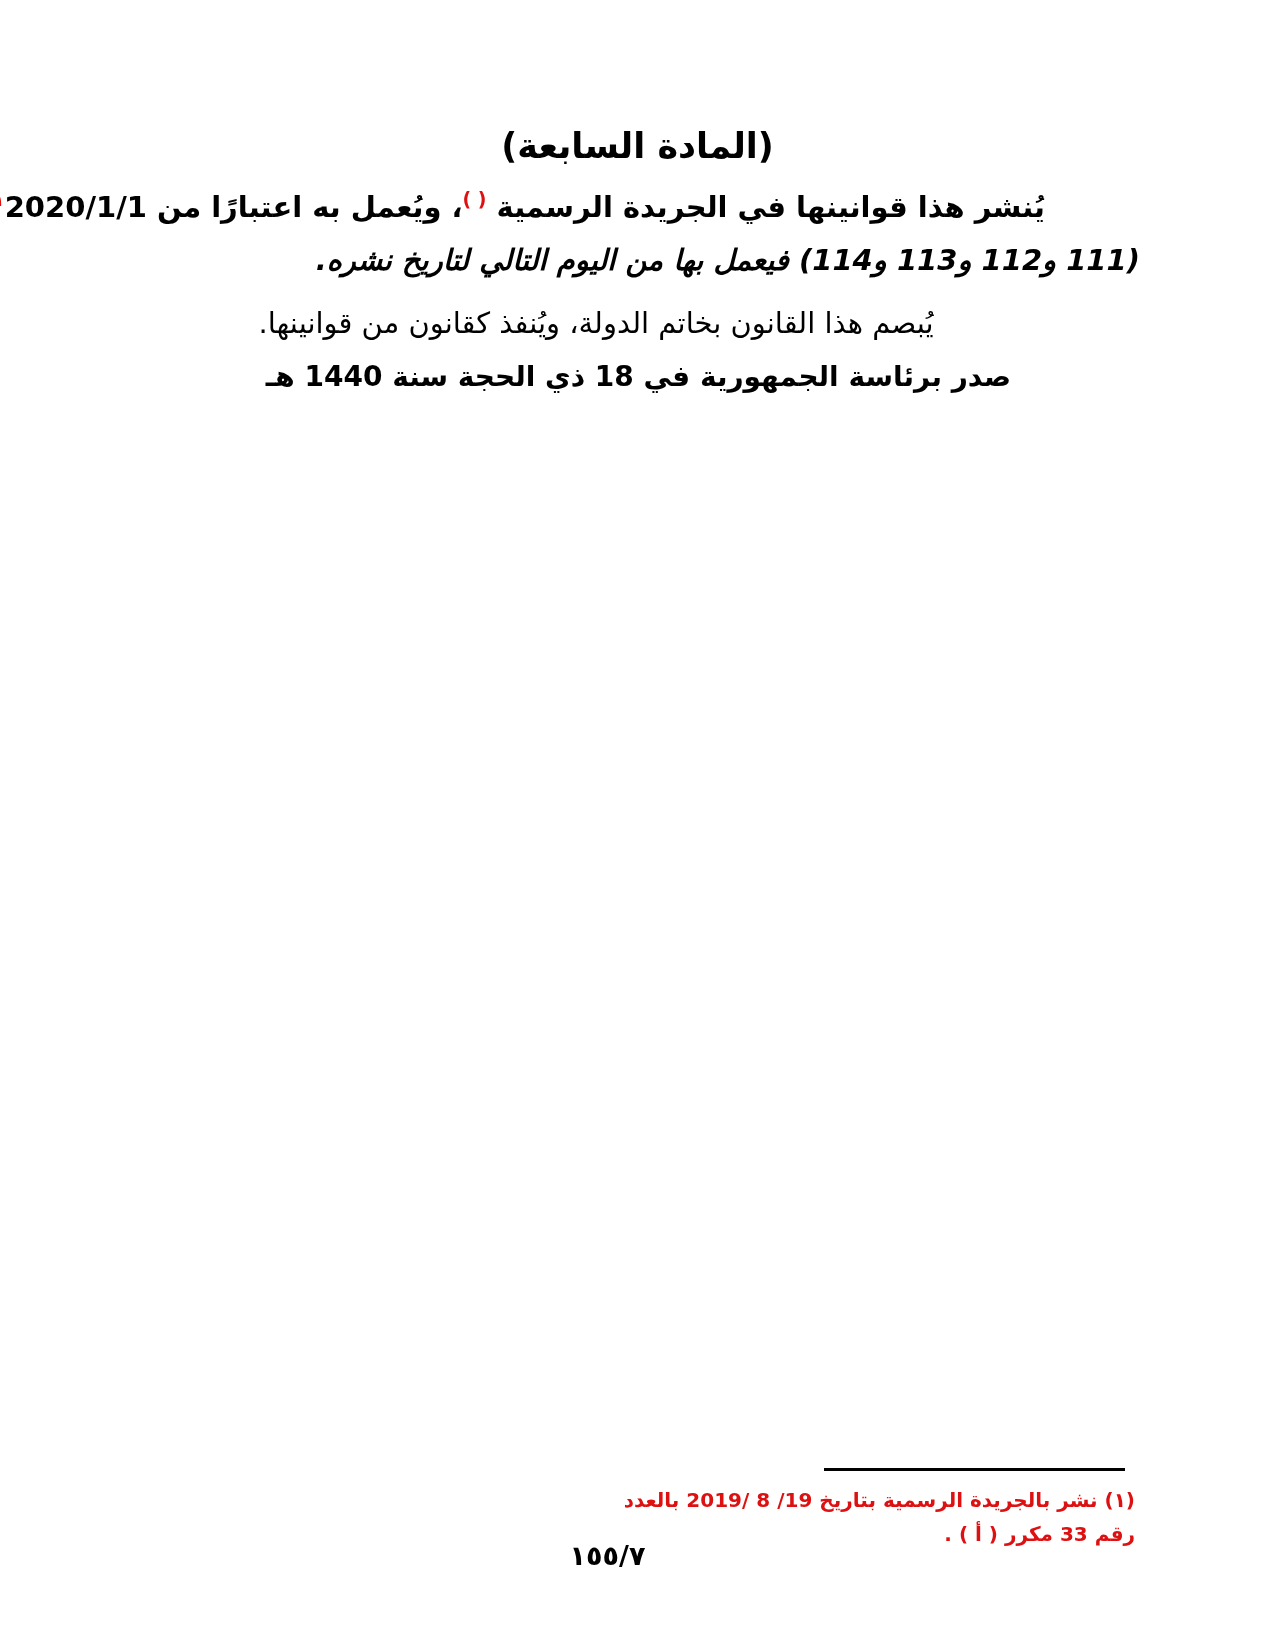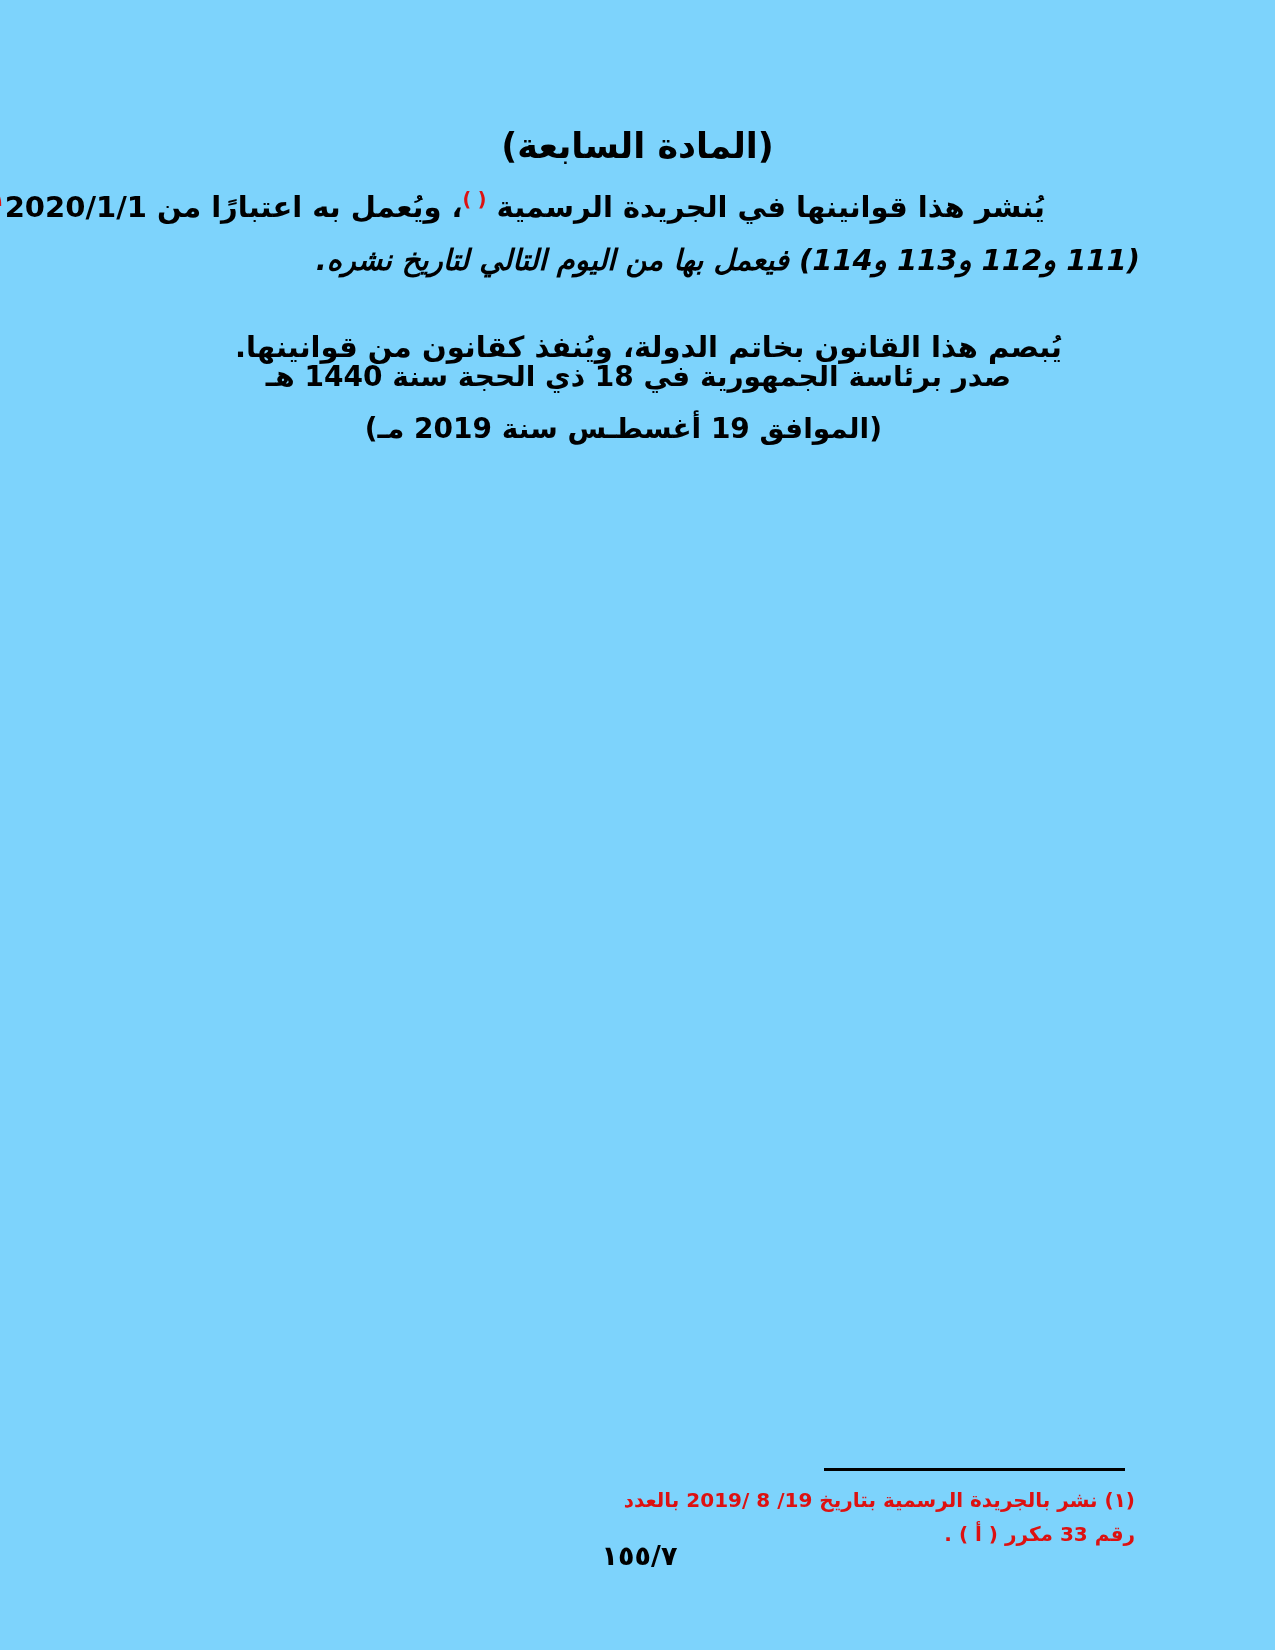--- a/index.html
+++ b/index.html
@@ -8,7 +8,7 @@
     width: 1275px;
     height: 1650px;
     margin: 0 auto;
-    background: #7dd3fc;
+    background: #ffffff;
     overflow: hidden;
     font-family: "DejaVu Sans", sans-serif;
     color: #000000;

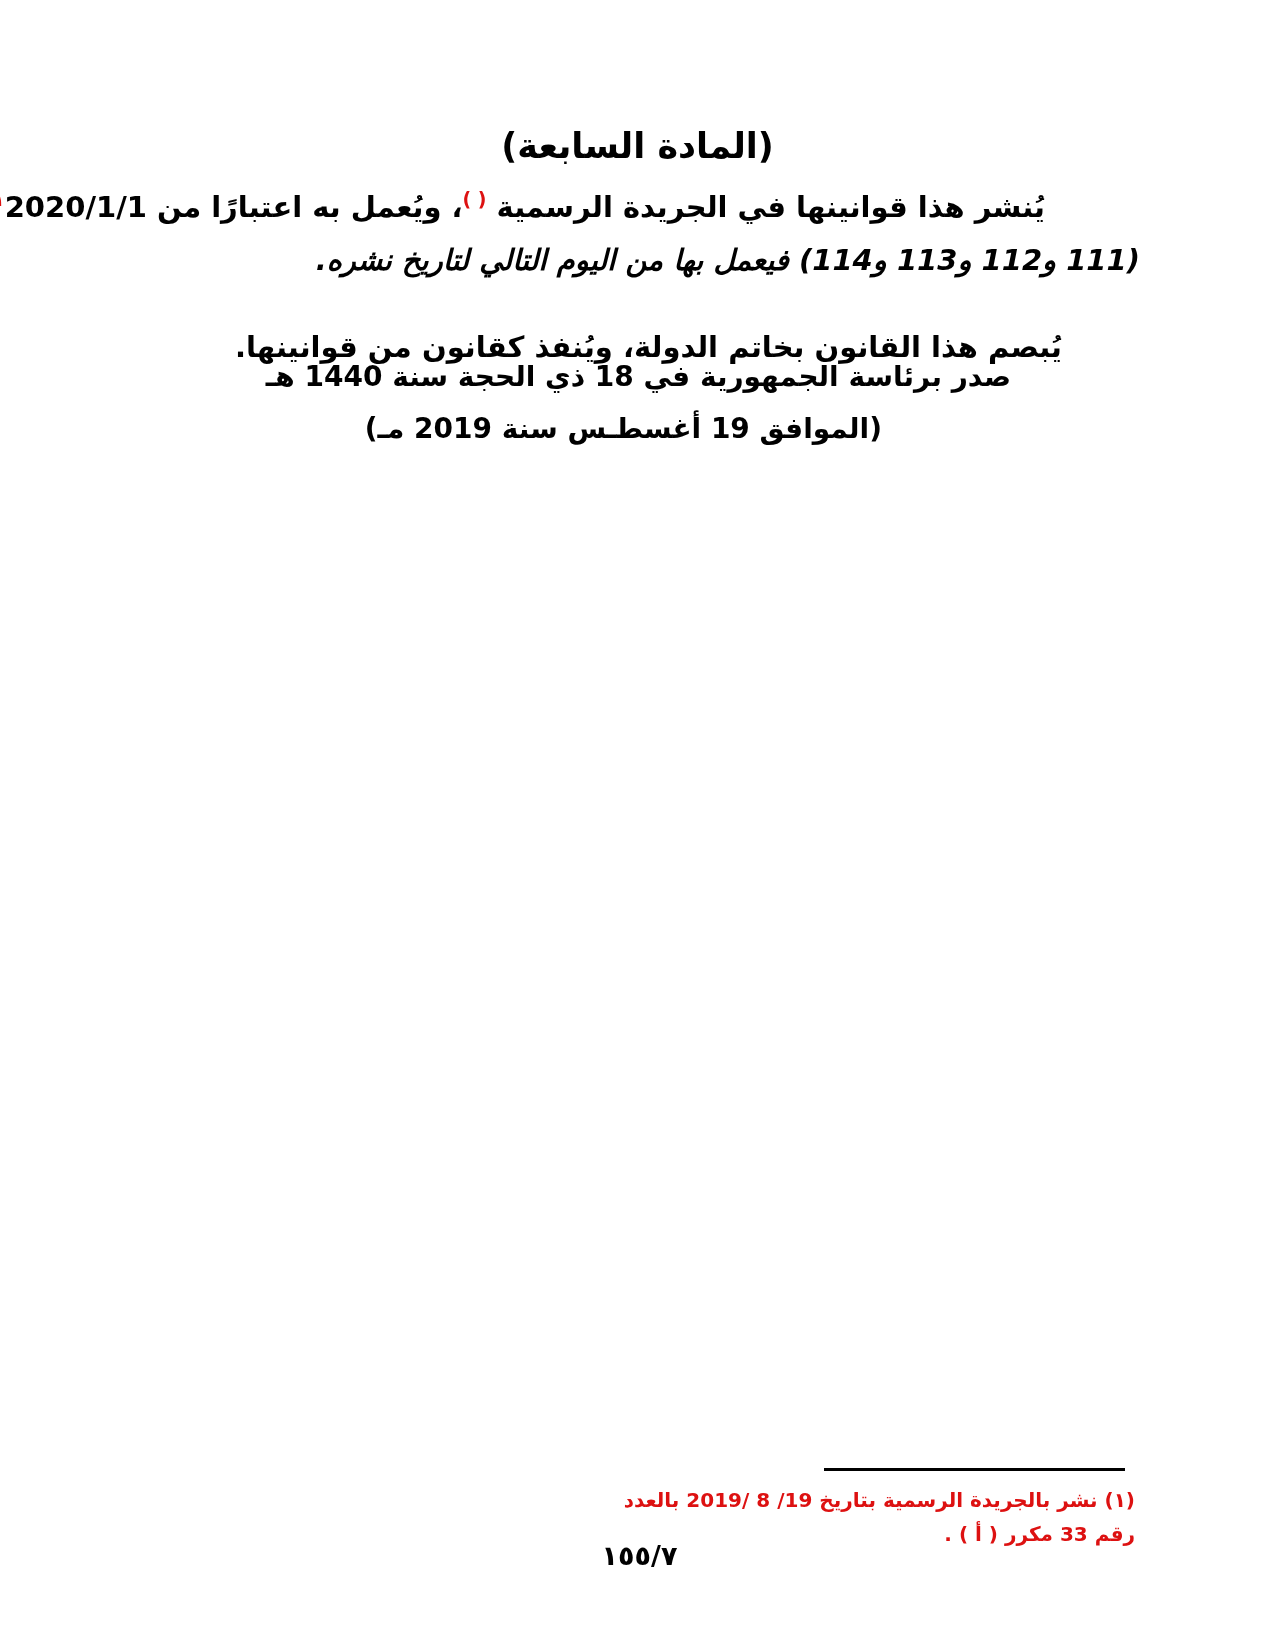--- a/index.html
+++ b/index.html
@@ -56,10 +56,9 @@
     width: 1010px;
     padding-right: 78px;
     box-sizing: border-box;
-    text-align: right;
+    text-align: center;
     font-size: 29px;
-    font-weight: 700;
-    margin-top: 24px;
+    font-weight: 400;
   }
   .issued-line {
     position: absolute;

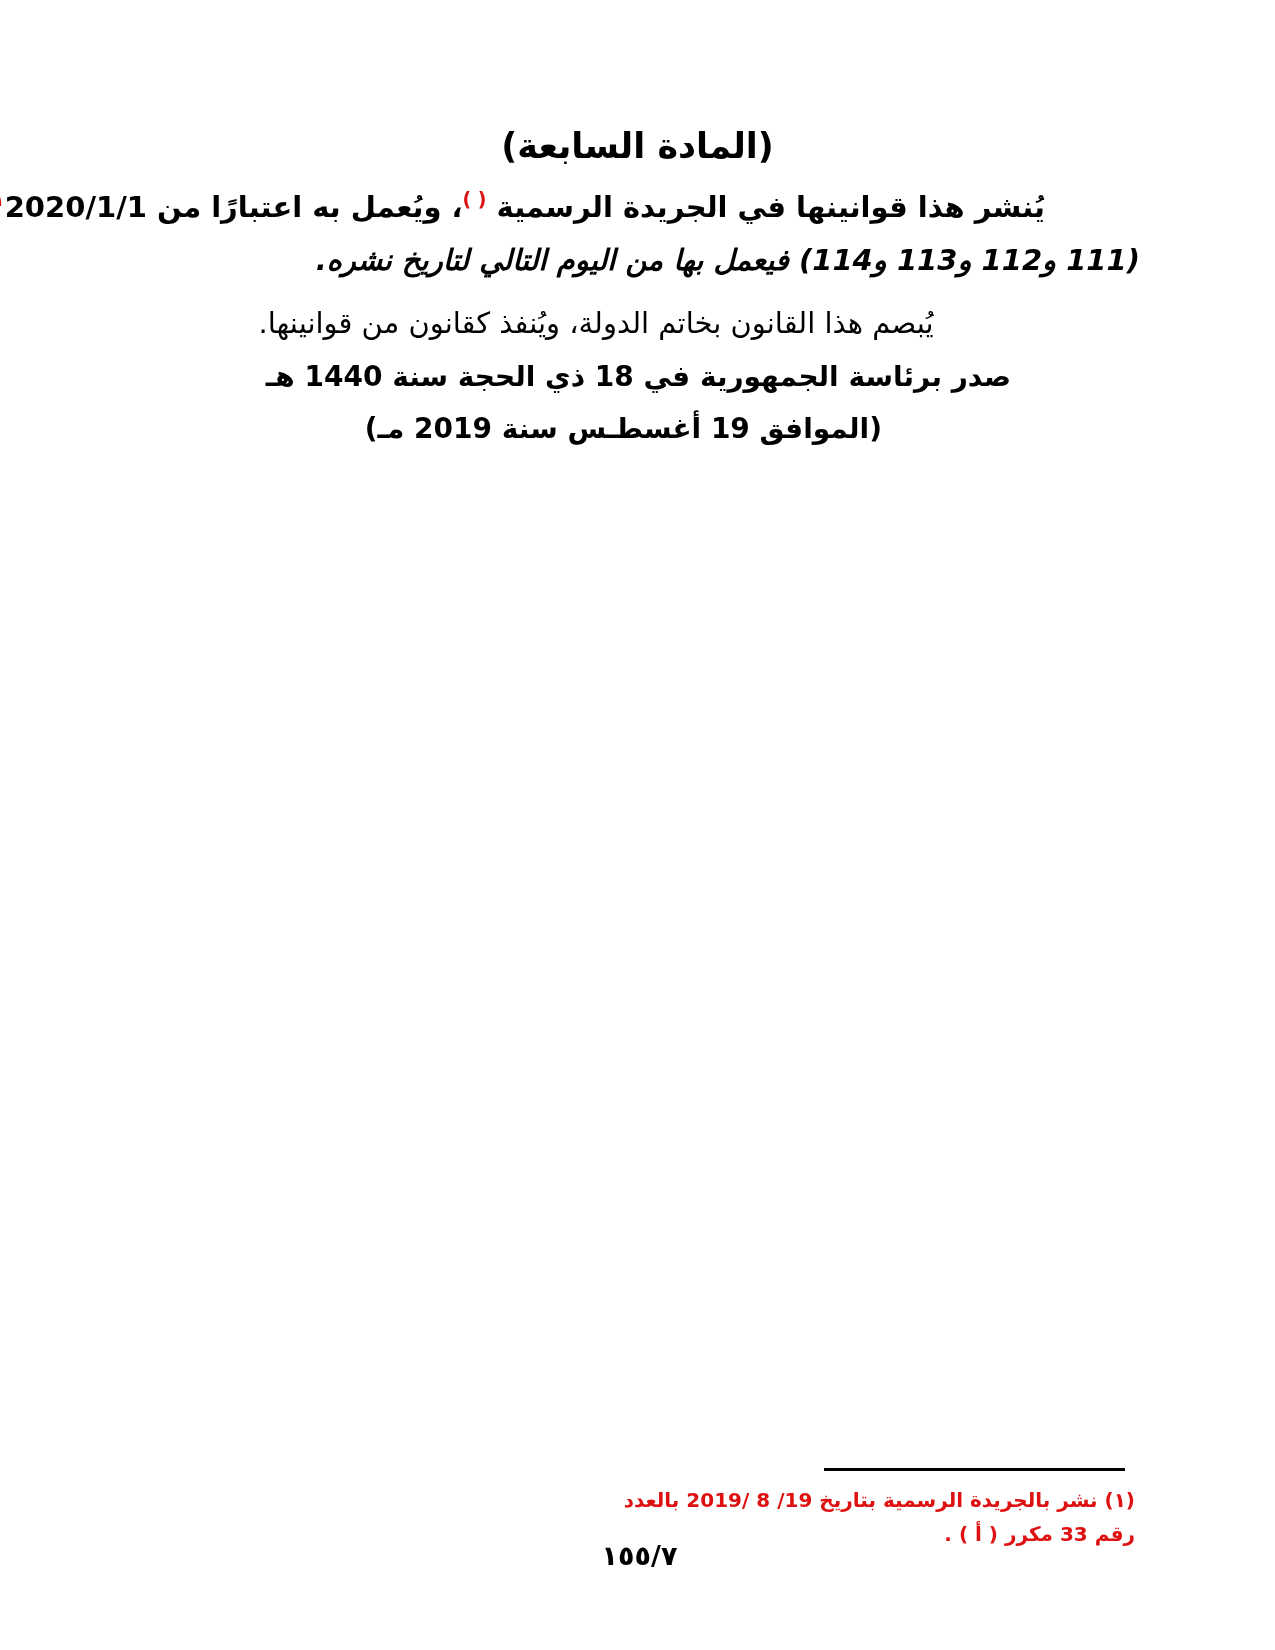--- a/index.html
+++ b/index.html
@@ -136,7 +136,6 @@
 
   <div class="issued-line">صدر برئاسة الجمهورية في 18 ذي الحجة سنة 1440 هـ</div>
 
-  <div class="gregorian-line">(الموافق  19 أغسطـس سنة  2019 مـ)</div>
 
 
   <div class="footnote-rule"></div>

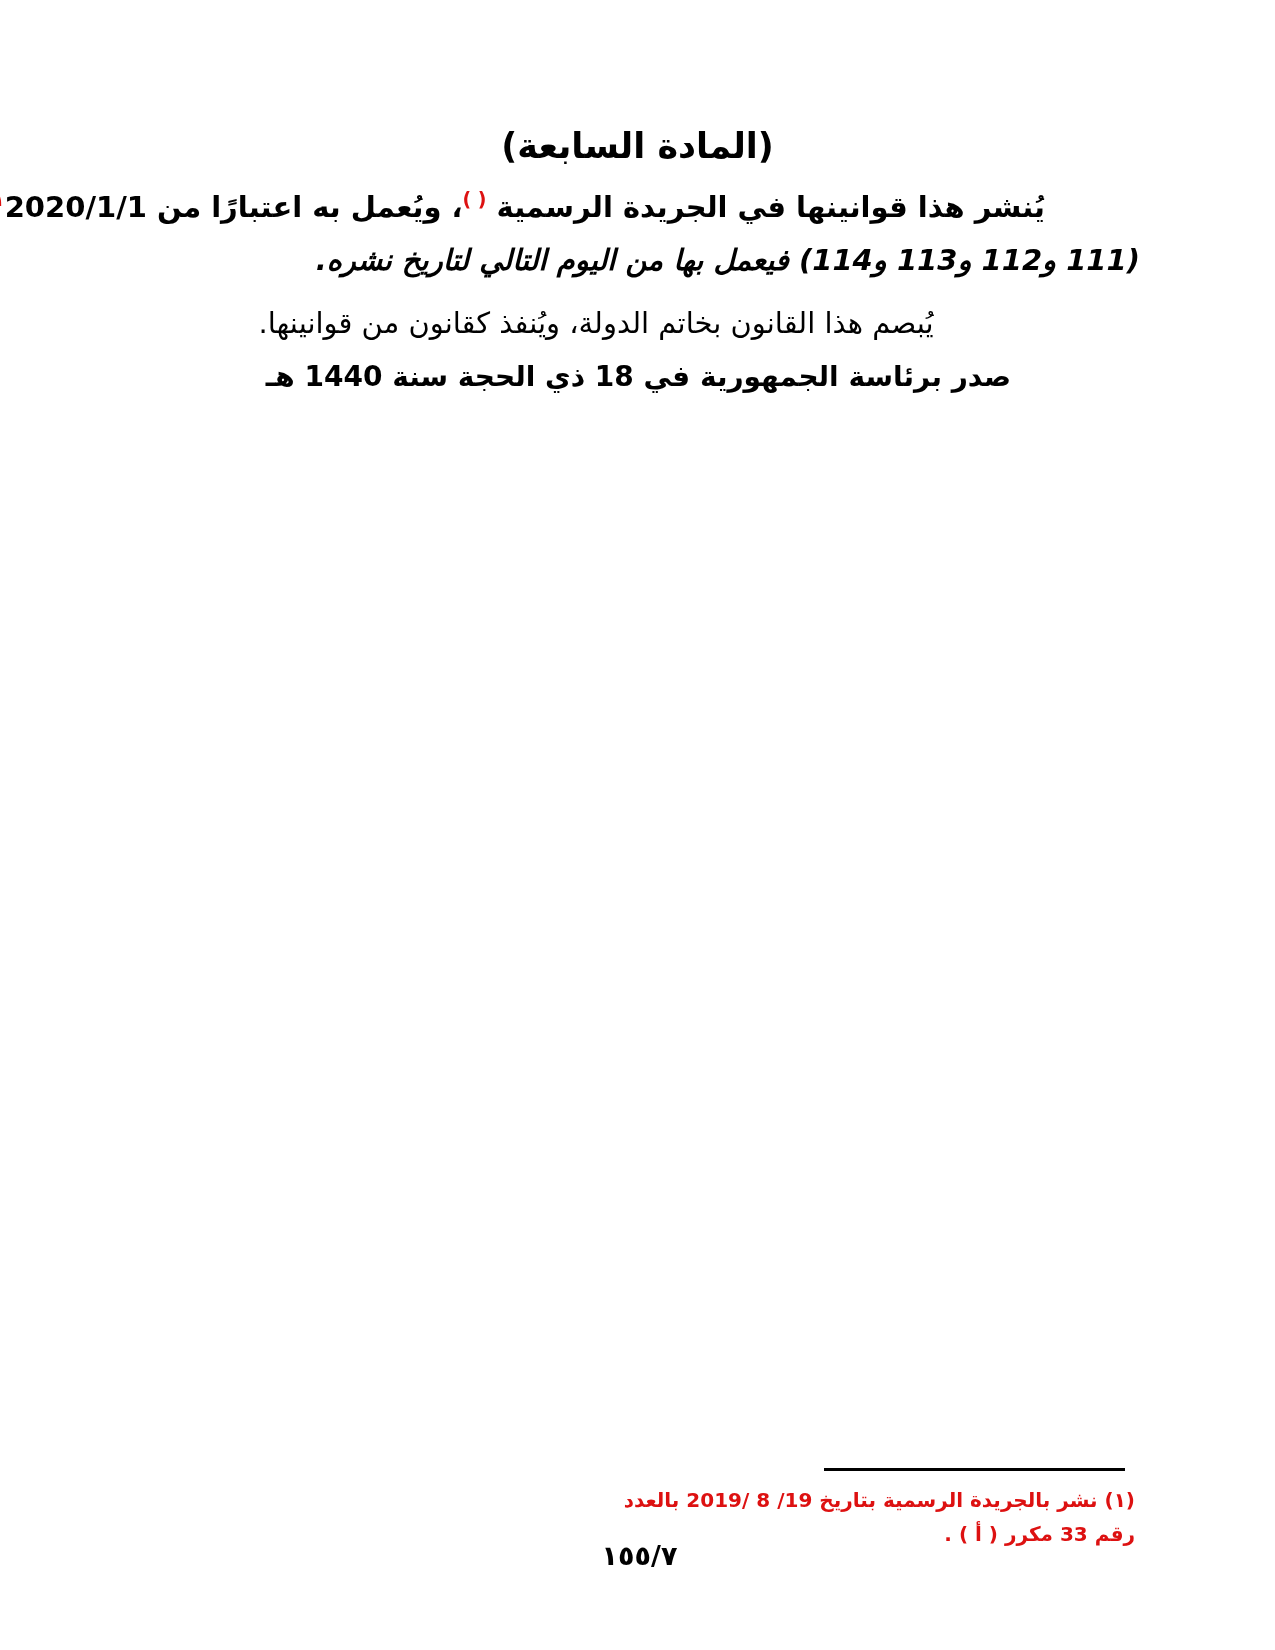--- a/index.html
+++ b/index.html
@@ -115,7 +115,6 @@
     text-align: center;
     font-size: 27px;
     font-weight: 700;
-    padding-left: 32px;
   }
 </style>
 </head>

